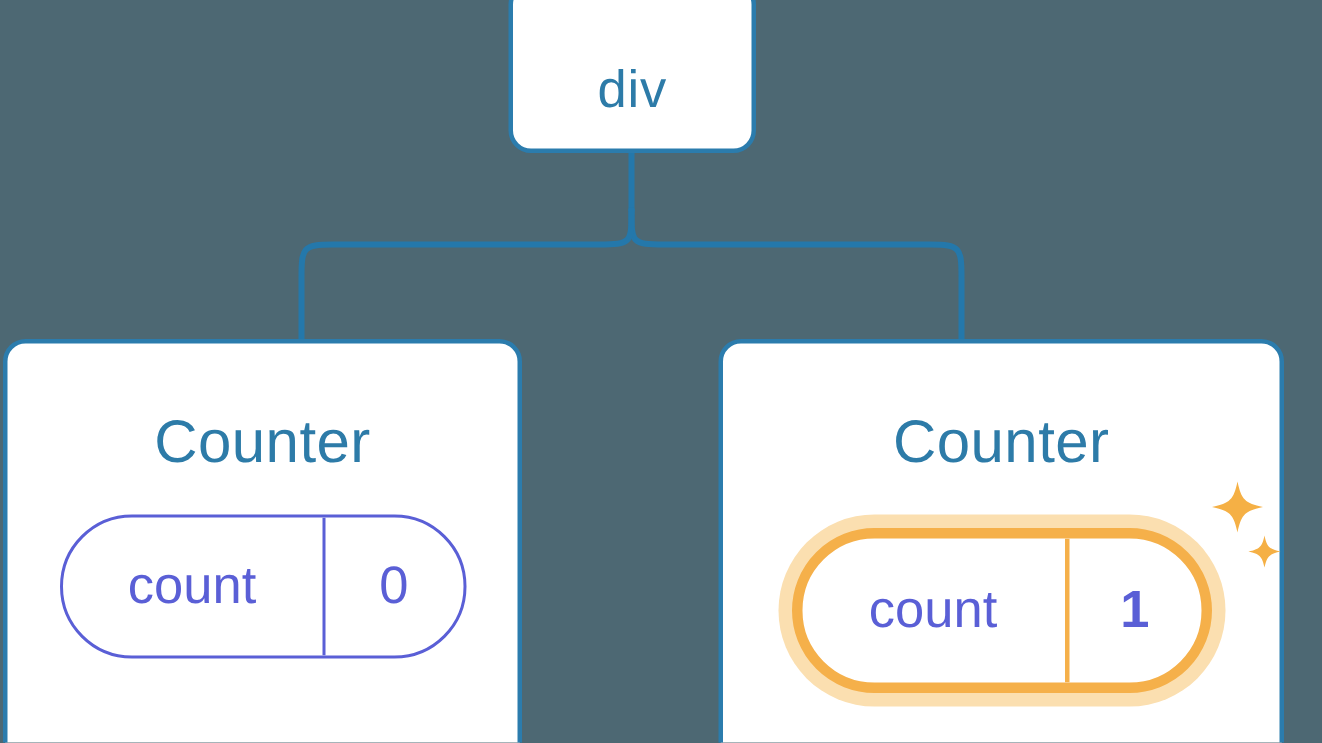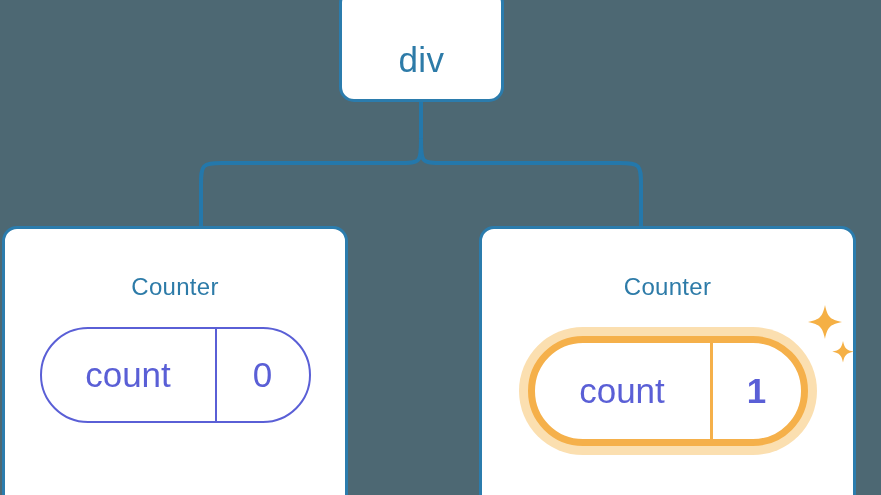--- a/index.html
+++ b/index.html
@@ -71,7 +71,7 @@
   #node-counter-right { left: 479px; width: 377px; }
 
   .counter-title {
-    font-size: 24px;
+    font-size: 40px;
     color: #2d7ba8;
     line-height: 1;
     letter-spacing: 0.3px;

